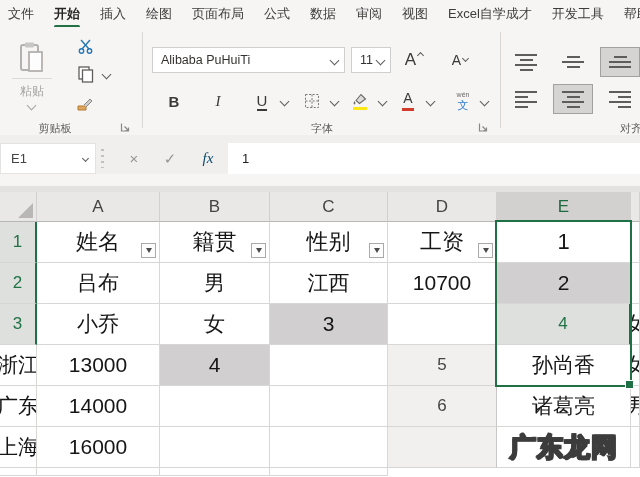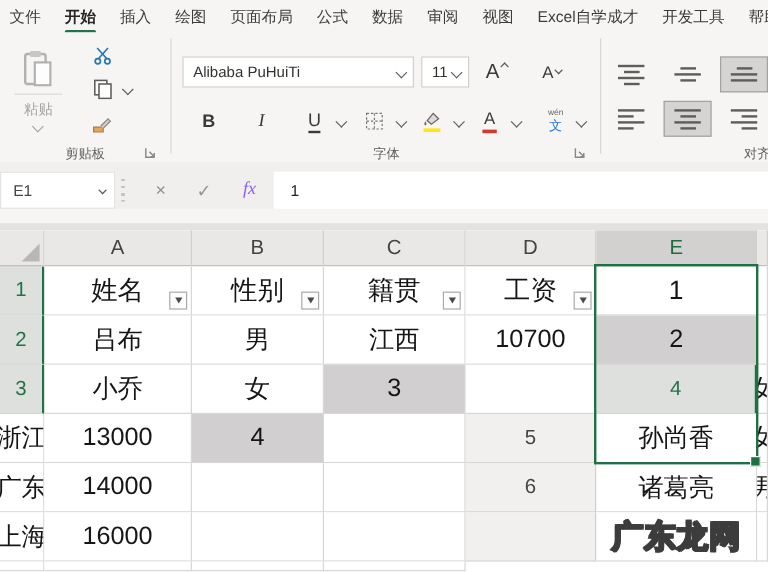--- a/index.html
+++ b/index.html
@@ -151,7 +151,7 @@
         <path d="M10 11 L16 5 L14 3 L8 9" fill="#cfcdcb" stroke="#8a8886" stroke-width="1"></path>
       </svg>
     </div>
-    <div class="grp-label" style="left:16px;top:94px;width:110px">剪贴板</div>
+    <div class="grp-label" style="left:0;top:94px;width:110px">剪贴板</div>
     <div class="launcher" style="left:120px;top:95px">
       <svg width="11" height="11" viewBox="0 0 11 11">
         <path d="M1.5 1.5 v7.5 h7.5" fill="none" stroke="#8a8886" stroke-width="1.2"></path>

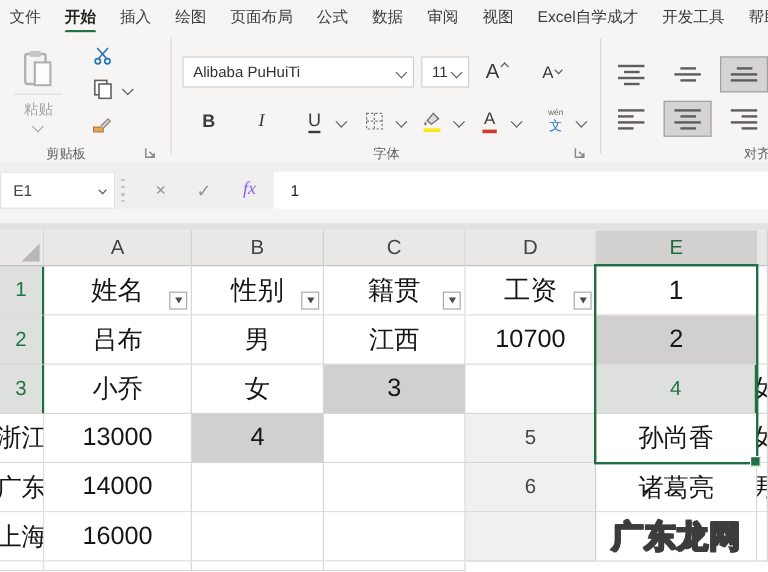--- a/index.html
+++ b/index.html
@@ -59,7 +59,7 @@
           background:repeating-linear-gradient(#c3c1bf 0 2px,transparent 2px 6px);}
   .ficon{position:absolute;top:0;height:31px;display:flex;align-items:center;justify-content:center;
          width:24px;color:#969492;font-size:15px;}
-  .fx{font-family:"Liberation Serif",serif;font-style:italic;color:#8b5cf6;font-size:15px;}
+  .fx{font-family:"Liberation Serif",serif;font-style:italic;color:#0c4a6e;font-size:15px;}
   .ffield{position:absolute;left:228px;top:0;right:0;height:31px;background:#fff;display:flex;
           align-items:center;padding-left:14px;font-size:13px;color:#222;}
   .band2{position:absolute;top:186px;left:0;width:640px;height:6px;background:#e4e2e0;}

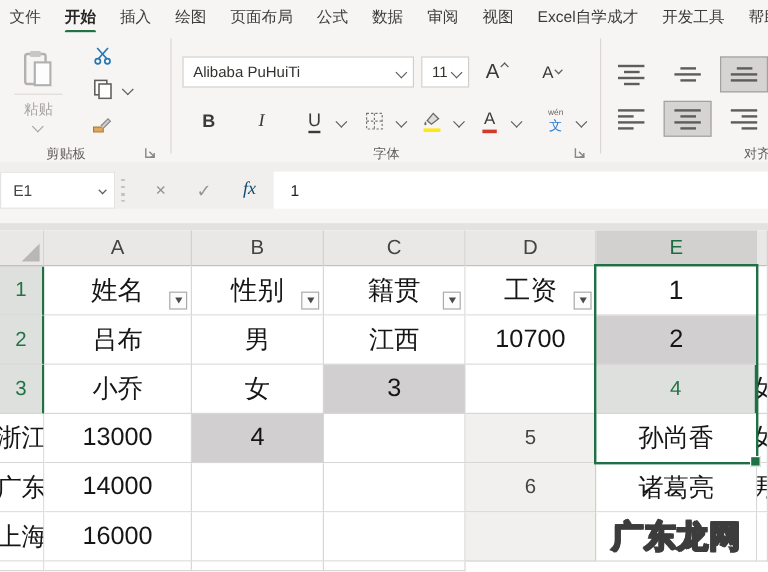--- a/index.html
+++ b/index.html
@@ -312,10 +312,10 @@
         <div class="cell hdr-row">姓名<div class="filter-btn">
             <i></i>
           </div></div>
-        <div class="cell hdr-row">性别<div class="filter-btn">
+        <div class="cell hdr-row">籍贯<div class="filter-btn">
             <i></i>
           </div></div>
-        <div class="cell hdr-row">籍贯<div class="filter-btn">
+        <div class="cell hdr-row">性别<div class="filter-btn">
             <i></i>
           </div></div>
         <div class="cell hdr-row">工资<div class="filter-btn">

